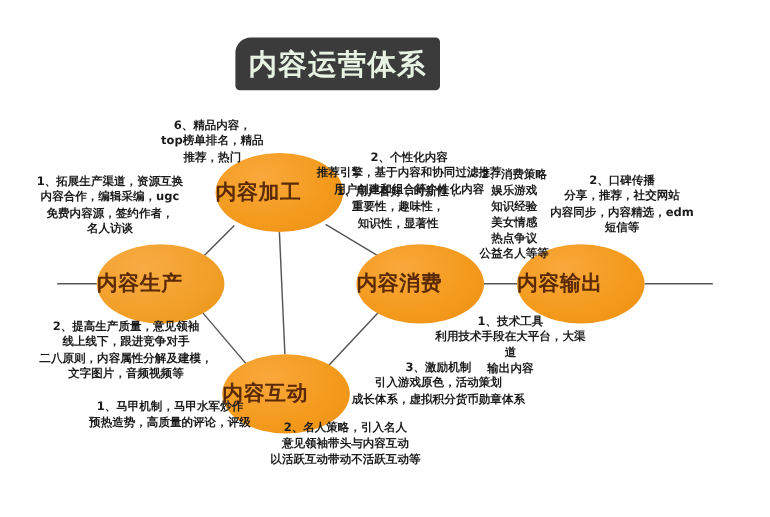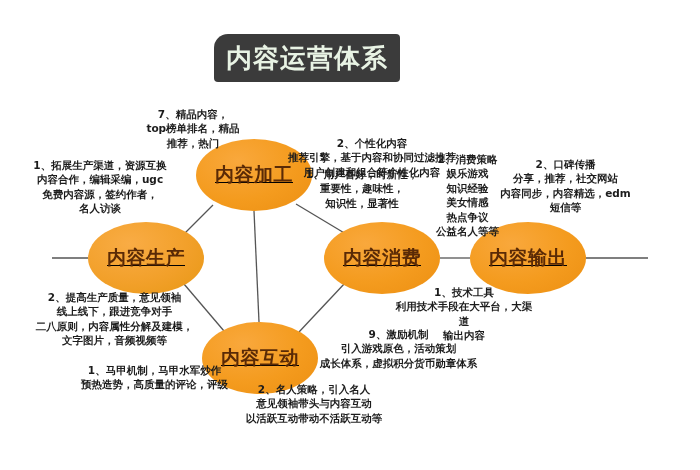--- a/index.html
+++ b/index.html
@@ -121,7 +121,7 @@
     <span class="node-label">内容输出</span>
   </div>
 
-  <div class="note" id="note-jg1">7、精品内容，
+  <div class="note" id="note-jg1">6、精品内容，
 top榜单排名，精品
 推荐，热门</div>
   <div class="note" id="note-jg2">2、个性化内容

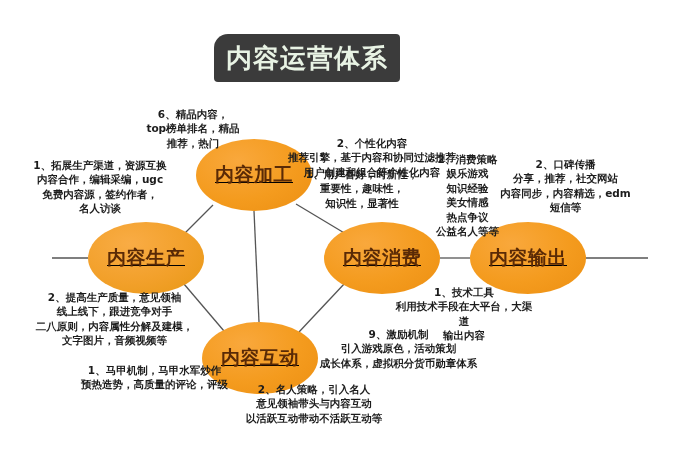--- a/index.html
+++ b/index.html
@@ -37,9 +37,8 @@
   .node{
     position:absolute;
     border-radius:50%;
-    display:flex;align-items:center;justify-content:center;
+    display:flex;align-items:center;justify-content:flex-start;
     box-shadow:0 0 0 0 rgba(0,0,0,0);
-    text-decoration:underline;
   }
   .node .node-label{
     color:#5a2a06;

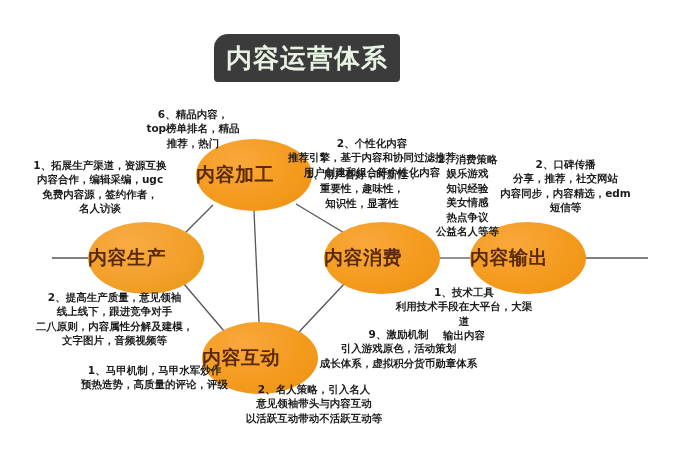--- a/index.html
+++ b/index.html
@@ -139,7 +139,7 @@
   <div class="note" id="note-hd2">2、名人策略，引入名人
 意见领袖带头与内容互动
 以活跃互动带动不活跃互动等</div>
-  <div class="note" id="note-hd3">9、激励机制
+  <div class="note" id="note-hd3">3、激励机制
 引入游戏原色，活动策划
 成长体系，虚拟积分货币勋章体系</div>
   <div class="note" id="note-xf1">1、用户喜好，时新性，

